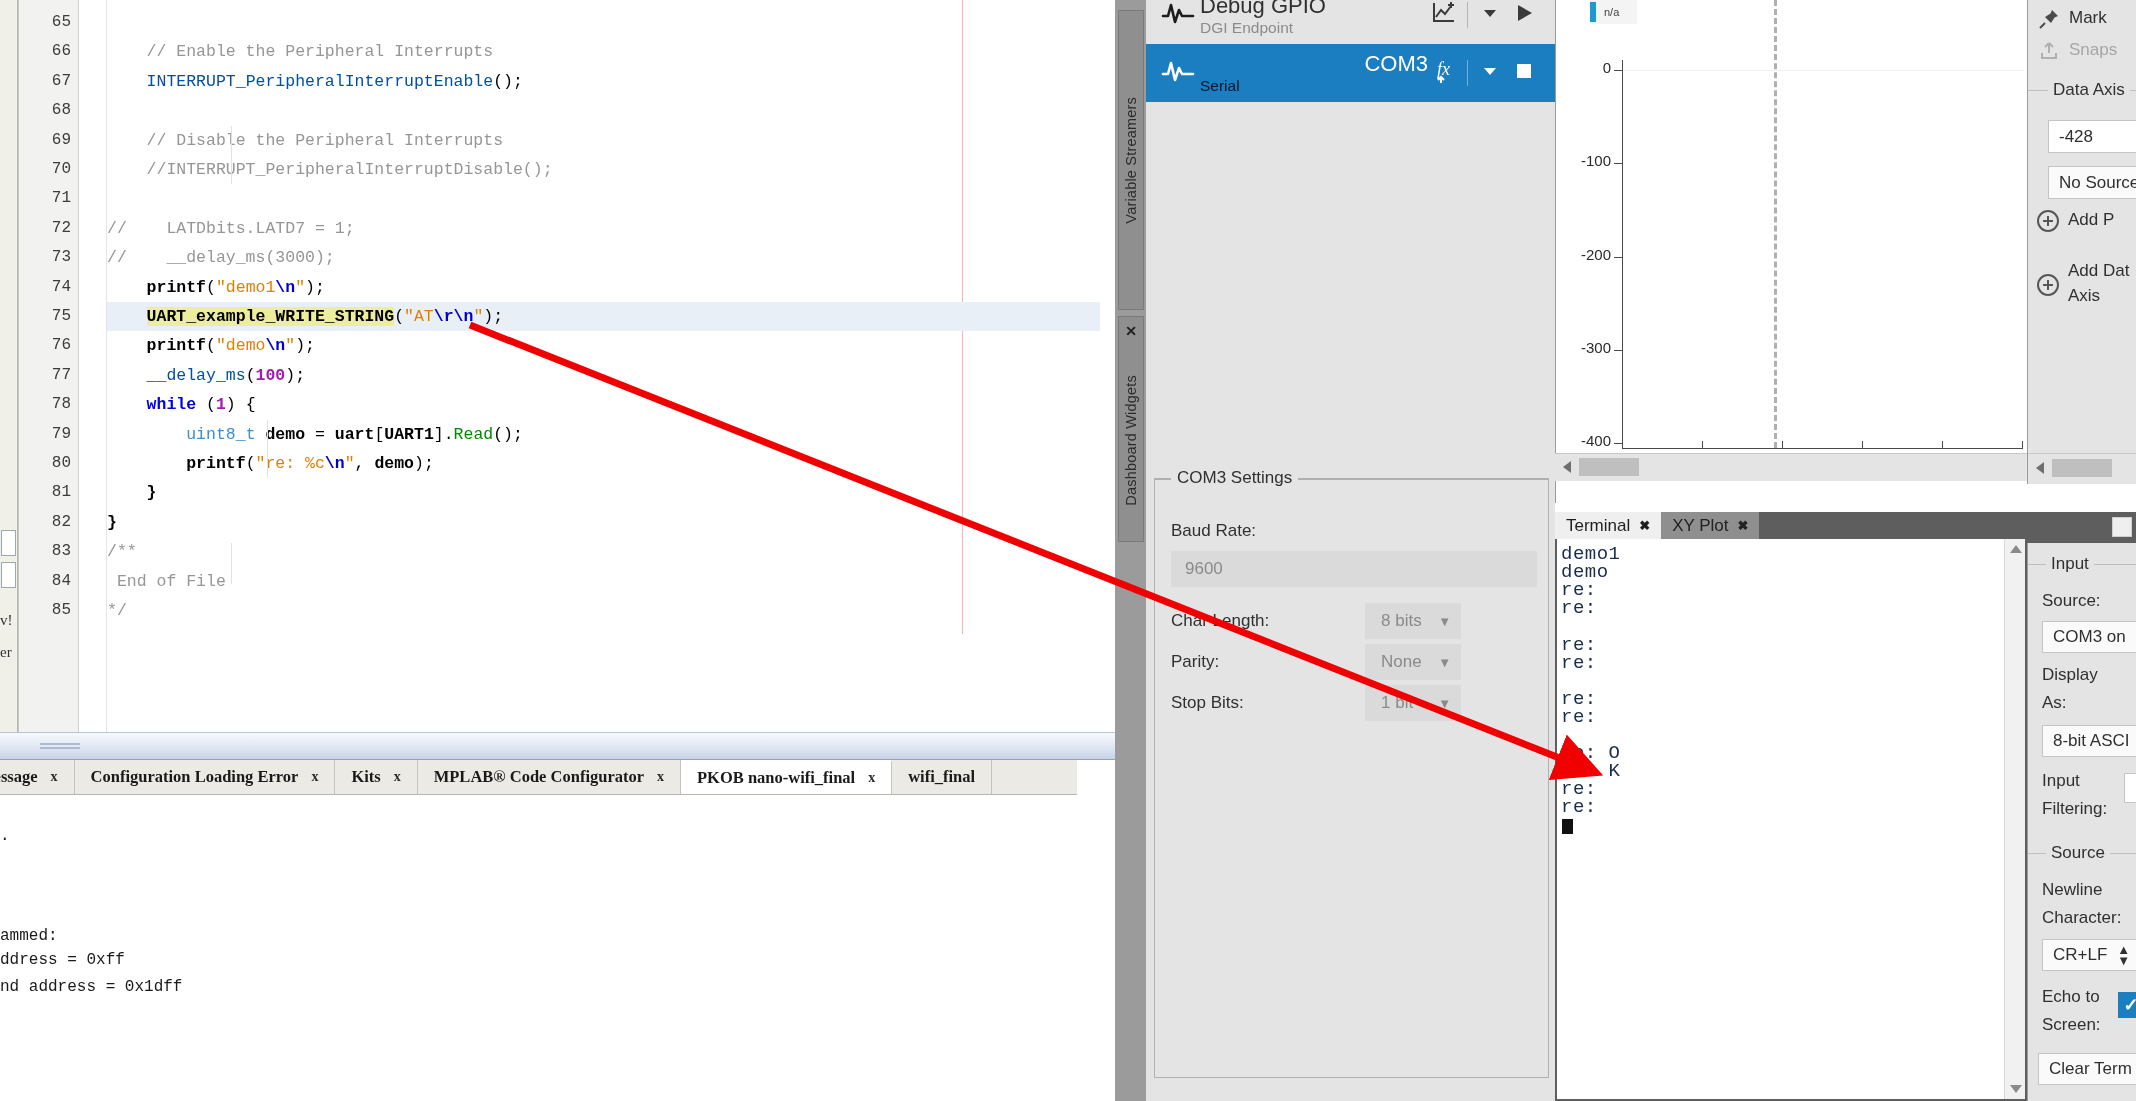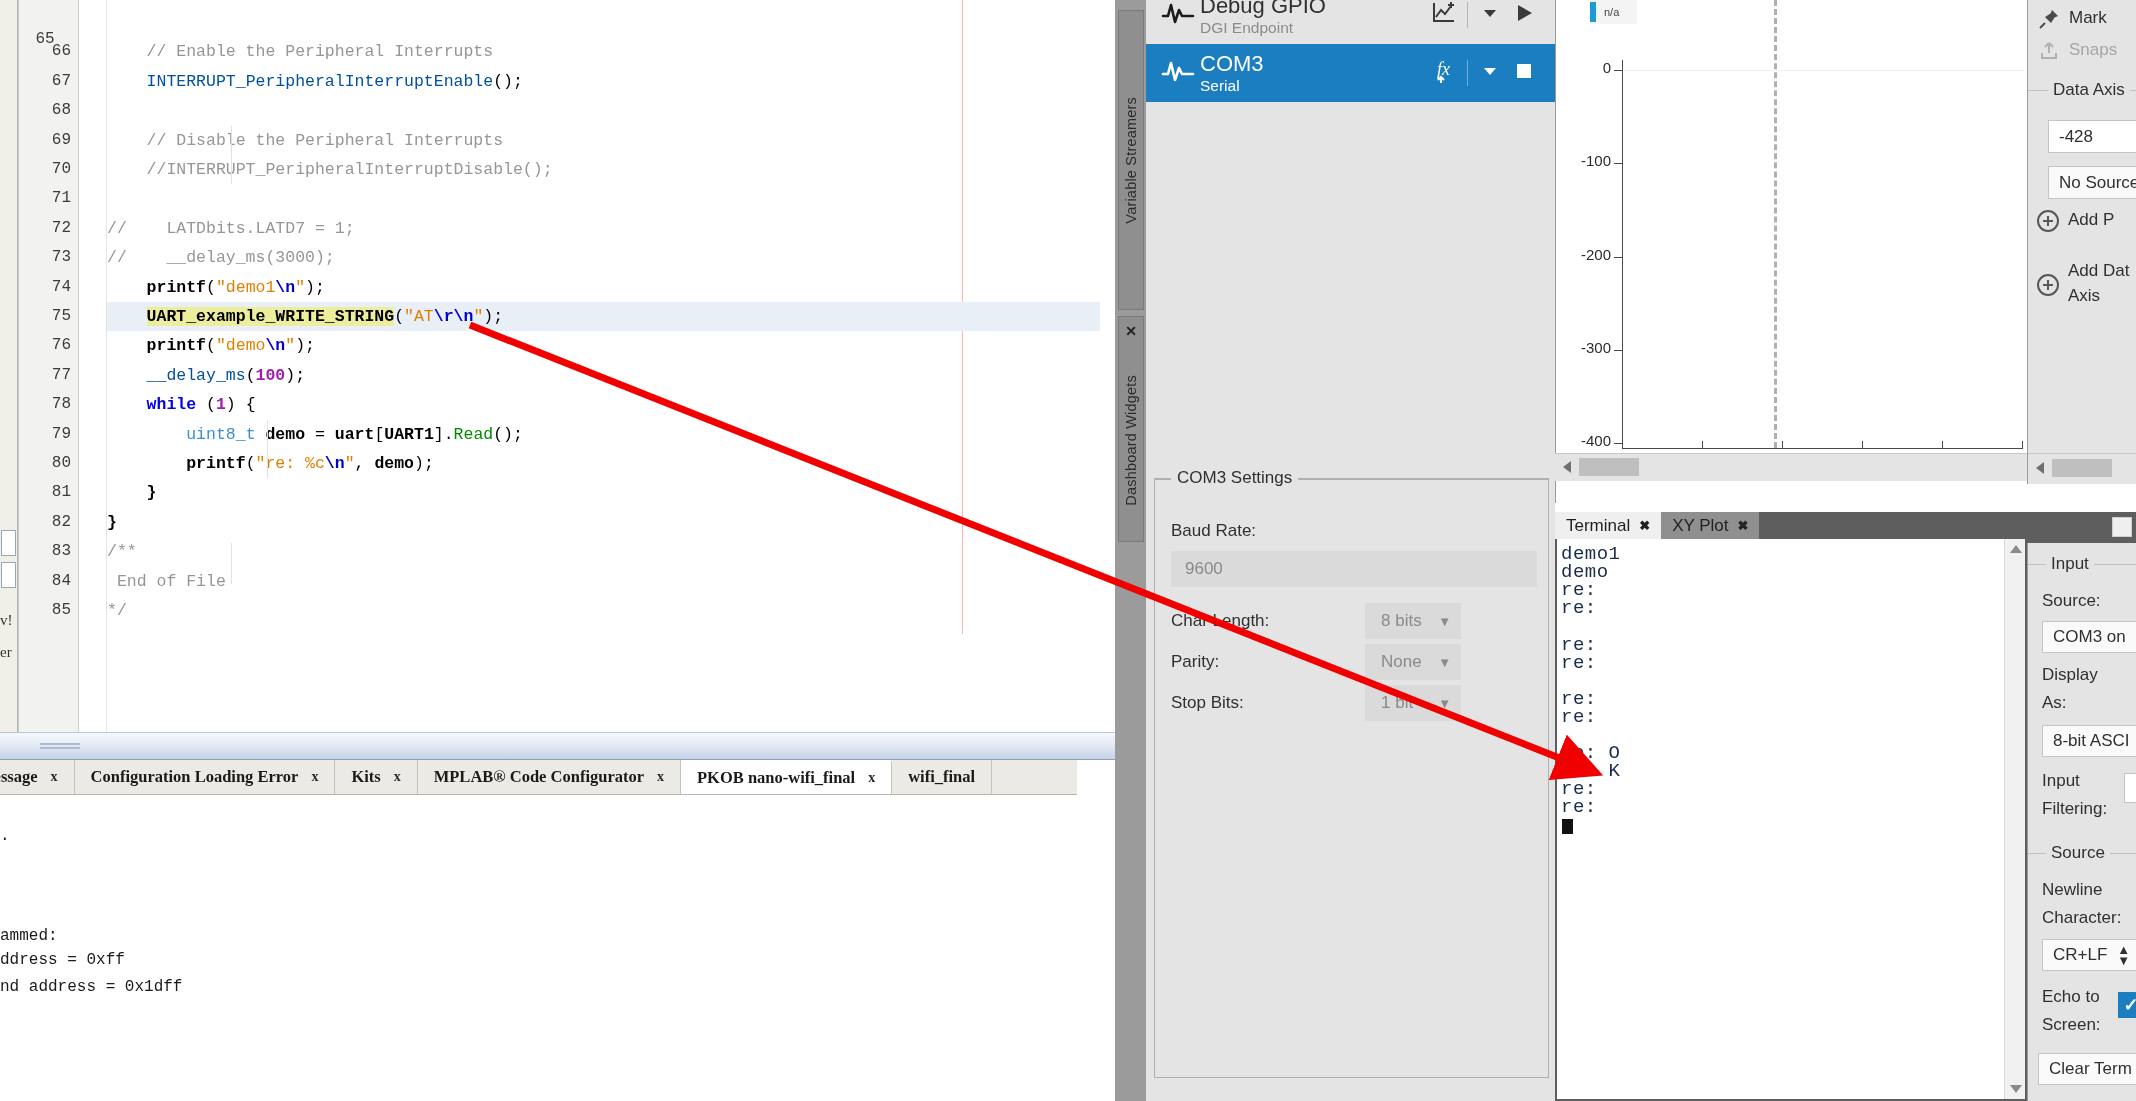--- a/index.html
+++ b/index.html
@@ -354,7 +354,7 @@
 
     <div id="editor">
       <div class="gutter">
-          <div class="ln" style="top: 25px; text-align: center;">65</div>
+          <div class="ln" style="top: 8px;">65</div>
           <div class="ln" style="top: 37.4px;">66</div>
           <div class="ln" style="top: 66.8px;">67</div>
           <div class="ln" style="top: 96.2px;">68</div>

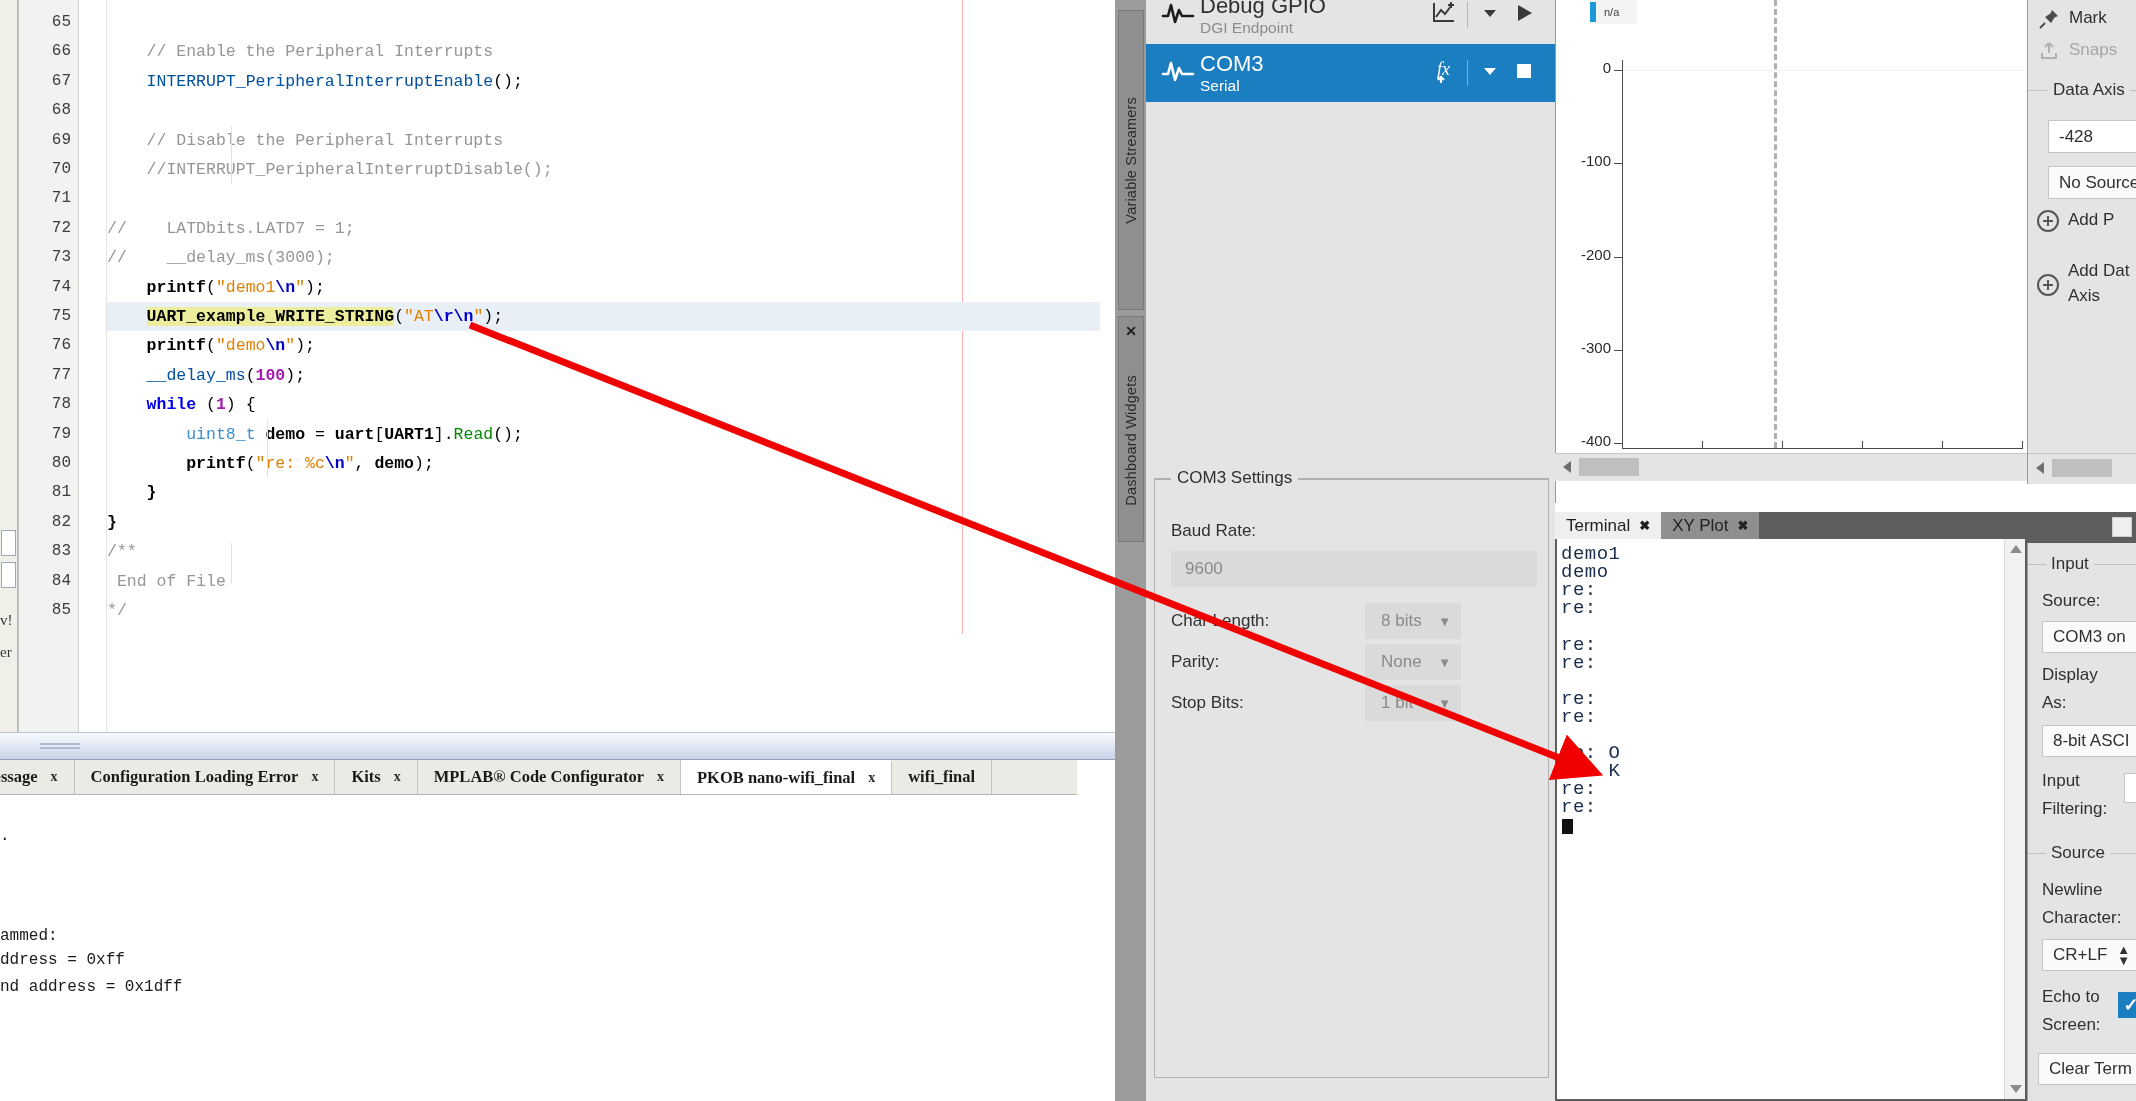--- a/index.html
+++ b/index.html
@@ -161,7 +161,7 @@
     font-family: "Liberation Sans", sans-serif; font-size: 22px; color: #303030;
     line-height: 25px;
   }
-  .srcrow.sel .title { color: #ffffff; }
+  .srcrow.sel .title { color: #ffffff; text-align: right; }
   .srcrow .sub {
     font-family: "Liberation Sans", sans-serif; font-size: 15.5px; color: #8b8b8b;
     line-height: 19px;

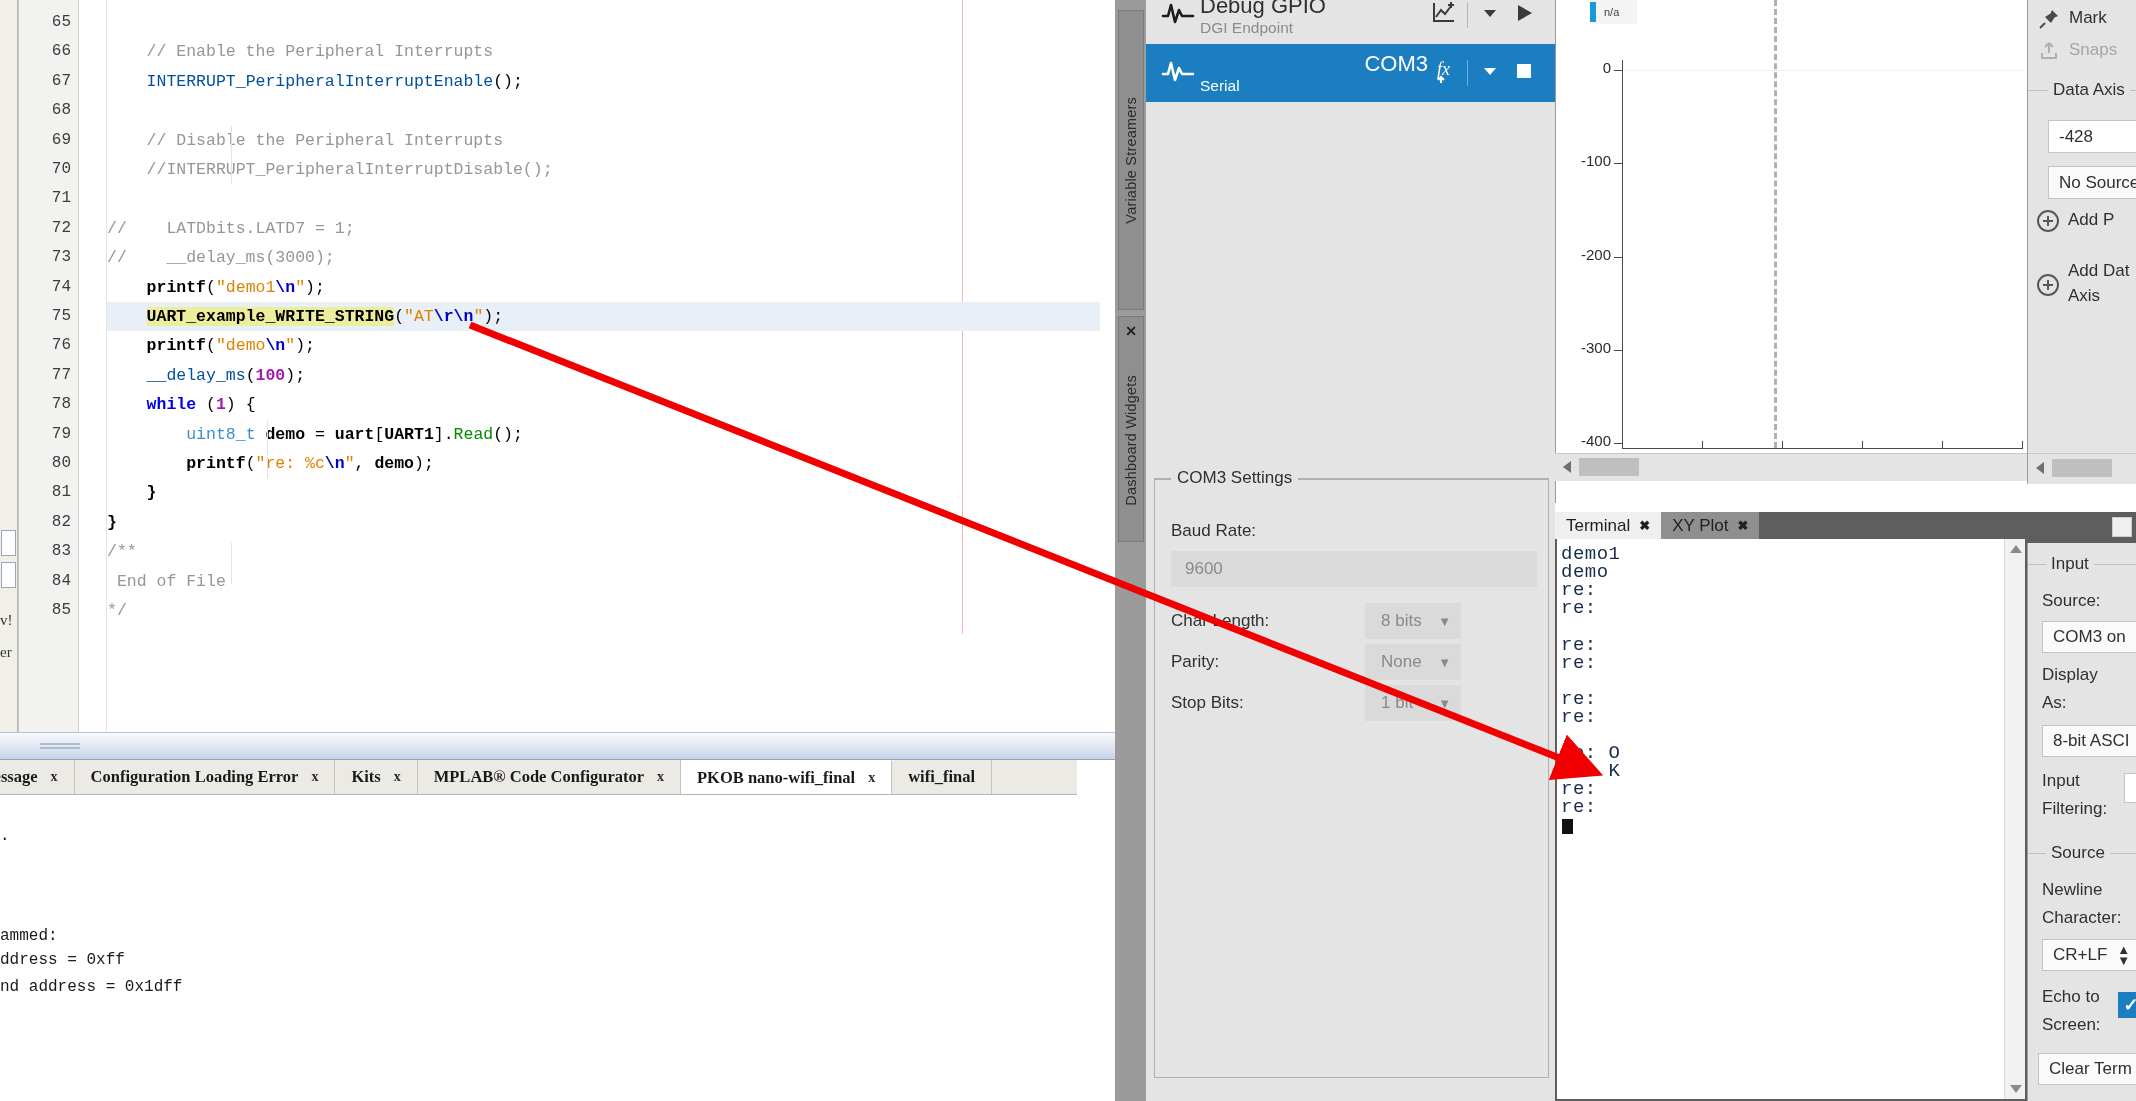--- a/index.html
+++ b/index.html
@@ -166,7 +166,7 @@
     font-family: "Liberation Sans", sans-serif; font-size: 15.5px; color: #8b8b8b;
     line-height: 19px;
   }
-  .srcrow.sel .sub { color: #ffffff; }
+  .srcrow.sel .sub { color: #0f172a; }
   .srcrow .acts { display: flex; align-items: center; gap: 0; padding-right: 14px; }
   .act-ico { width: 34px; text-align: center; }
   .act-sep { width: 1px; height: 26px; background: #b4b4b4; margin: 0 5px; }

